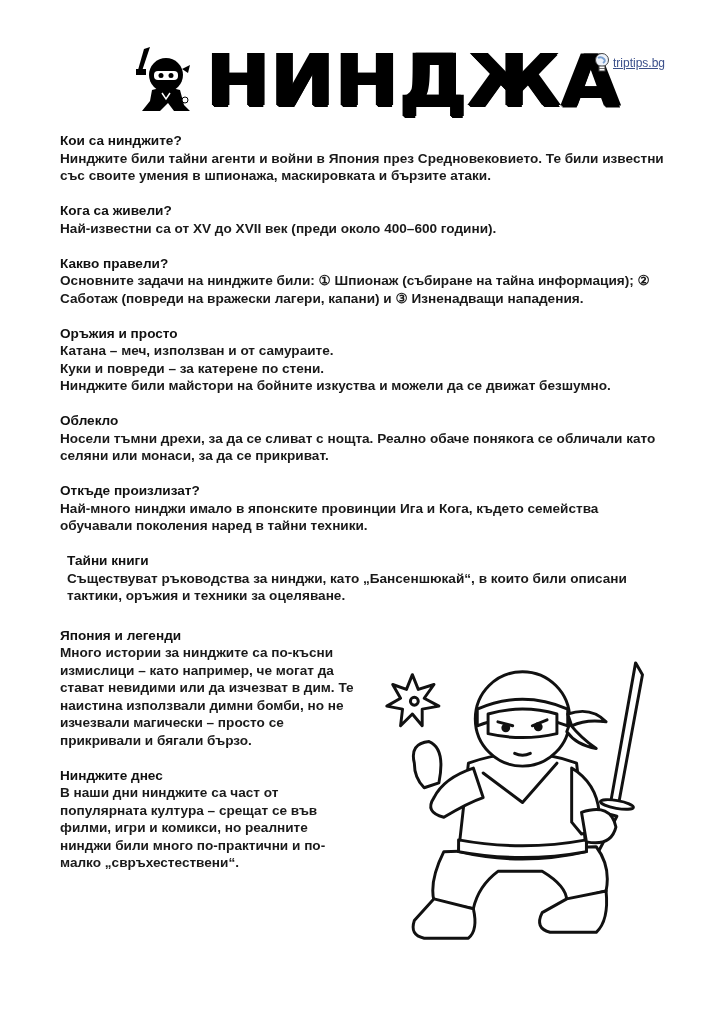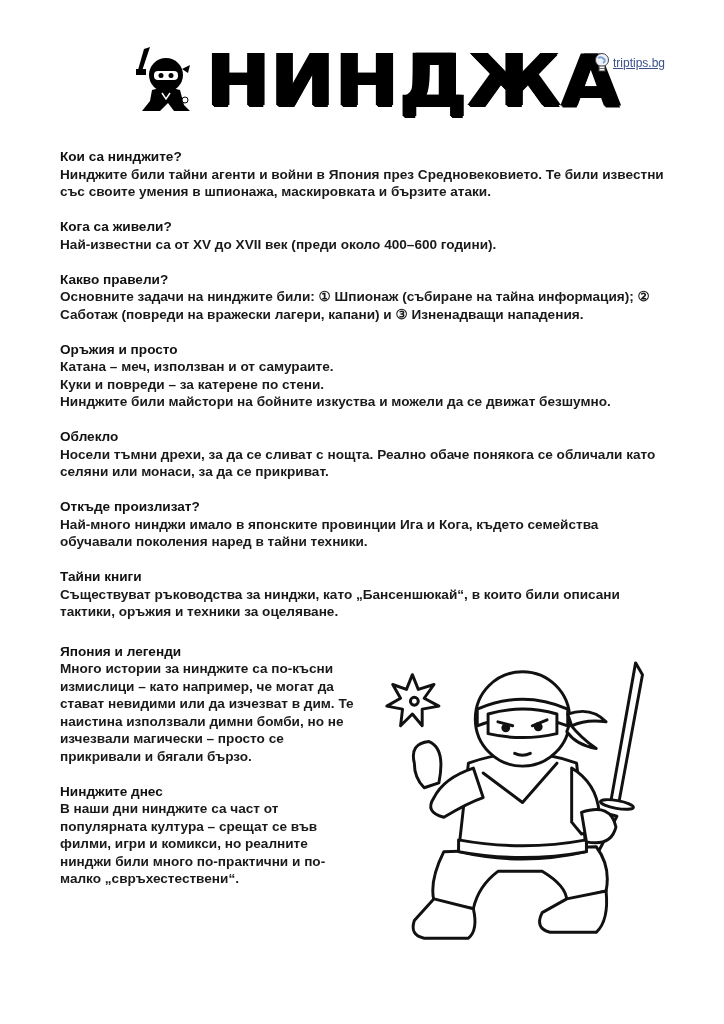--- a/index.html
+++ b/index.html
@@ -13,7 +13,7 @@
            text-shadow: 2px 2px 0 #000, 1px 1px 0 #000, 3px 0 0 #000; }
   .brand { position:absolute; left:594px; top:52px; display:flex; align-items:center; gap:3px; }
   .brand-text { font-size:12px; color:#3a4f8a; text-decoration:underline; }
-  .content { position:absolute; left:60px; top:148px; width:610px; font-size:13.6px; line-height:17.5px; }
+  .content { position:absolute; left:60px; top:132px; width:610px; font-size:13.6px; line-height:17.5px; }
   .section { margin-bottom:17.5px; }
   .section h3 { margin:0; font-size:13.6px; font-weight:bold; line-height:17.5px; color:#111; }
   .section p { margin:0;font-weight:bold; }

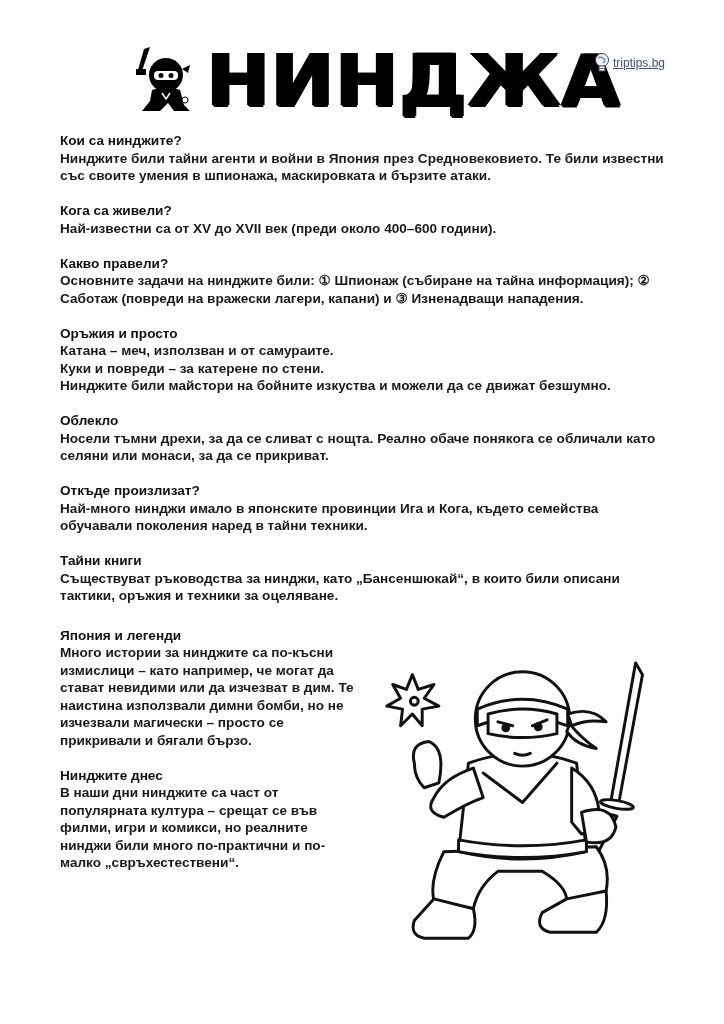--- a/index.html
+++ b/index.html
@@ -75,7 +75,7 @@
     <h3>Откъде произлизат?</h3>
     <p>Най-много нинджи имало в японските провинции Ига и Кога, където семейства обучавали поколения наред в тайни техники.</p>
   </div>
-  <div class="section" style="margin-bottom:22px;">
+  <div class="section" style="margin-bottom:22px;margin-left:7px;">
     <h3>Тайни книги</h3>
     <p>Съществуват ръководства за нинджи, като „Бансеншюкай“, в които били описани тактики, оръжия и техники за оцеляване.</p>
   </div>

